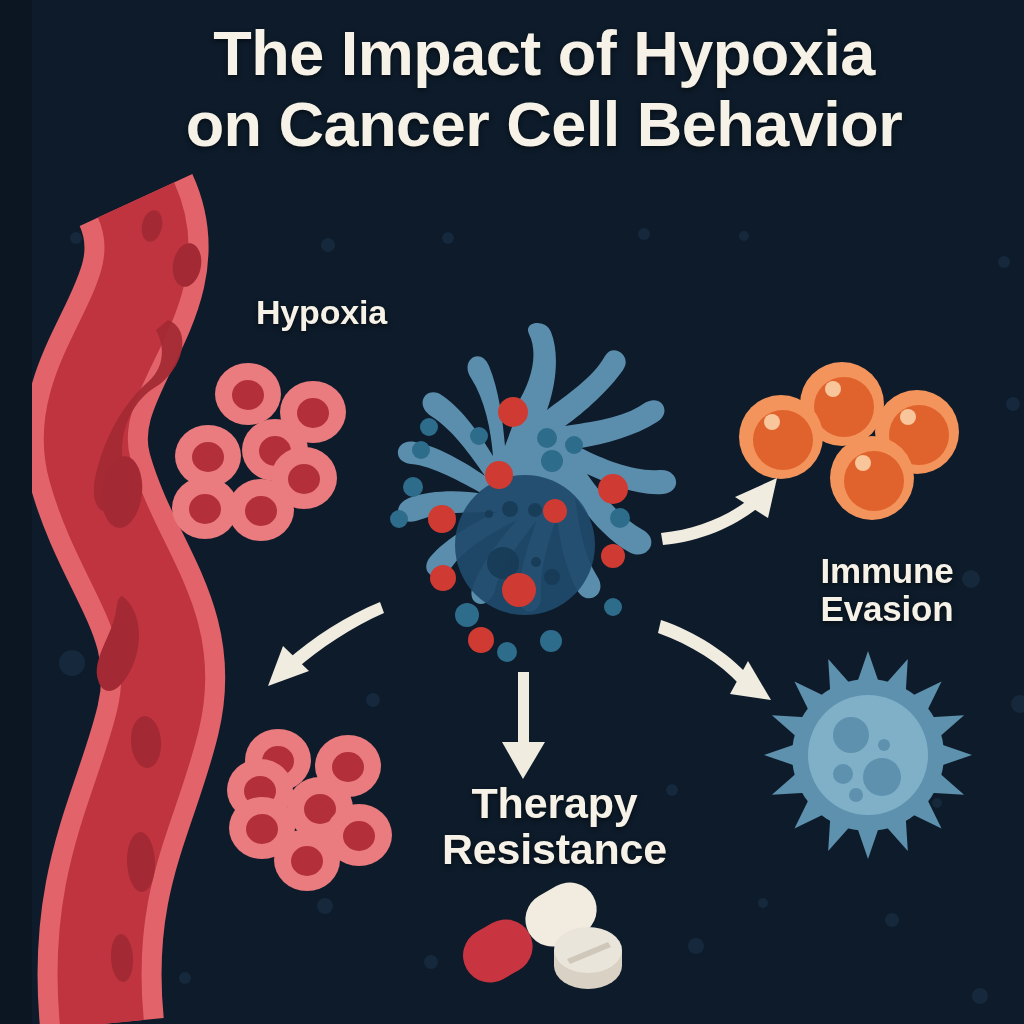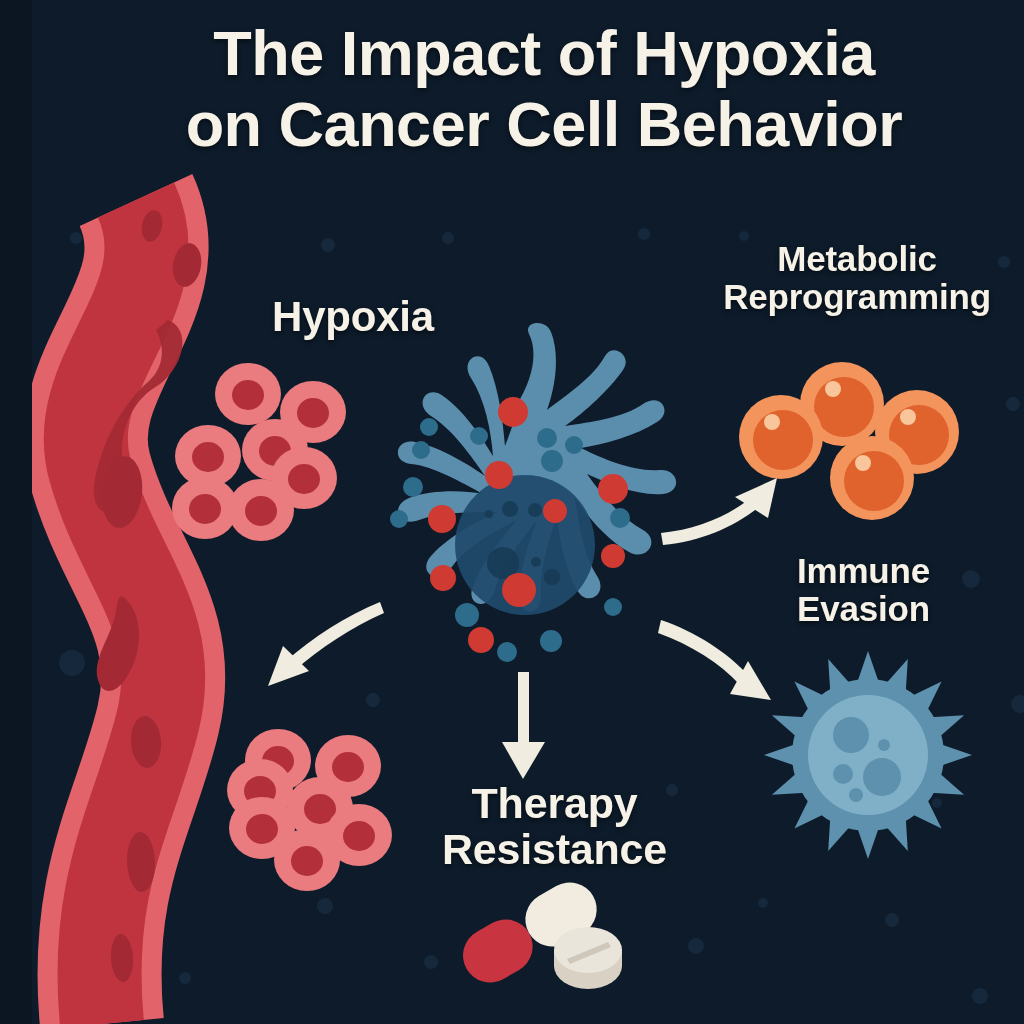--- a/index.html
+++ b/index.html
@@ -342,8 +342,6 @@
 
   <div id="label-hypoxia" class="label">Hypoxia</div>
 
-  <div id="label-metabolic" class="label">Metabolic
-Reprogramming</div>
 
   <div id="label-immune" class="label">Immune
 Evasion</div>

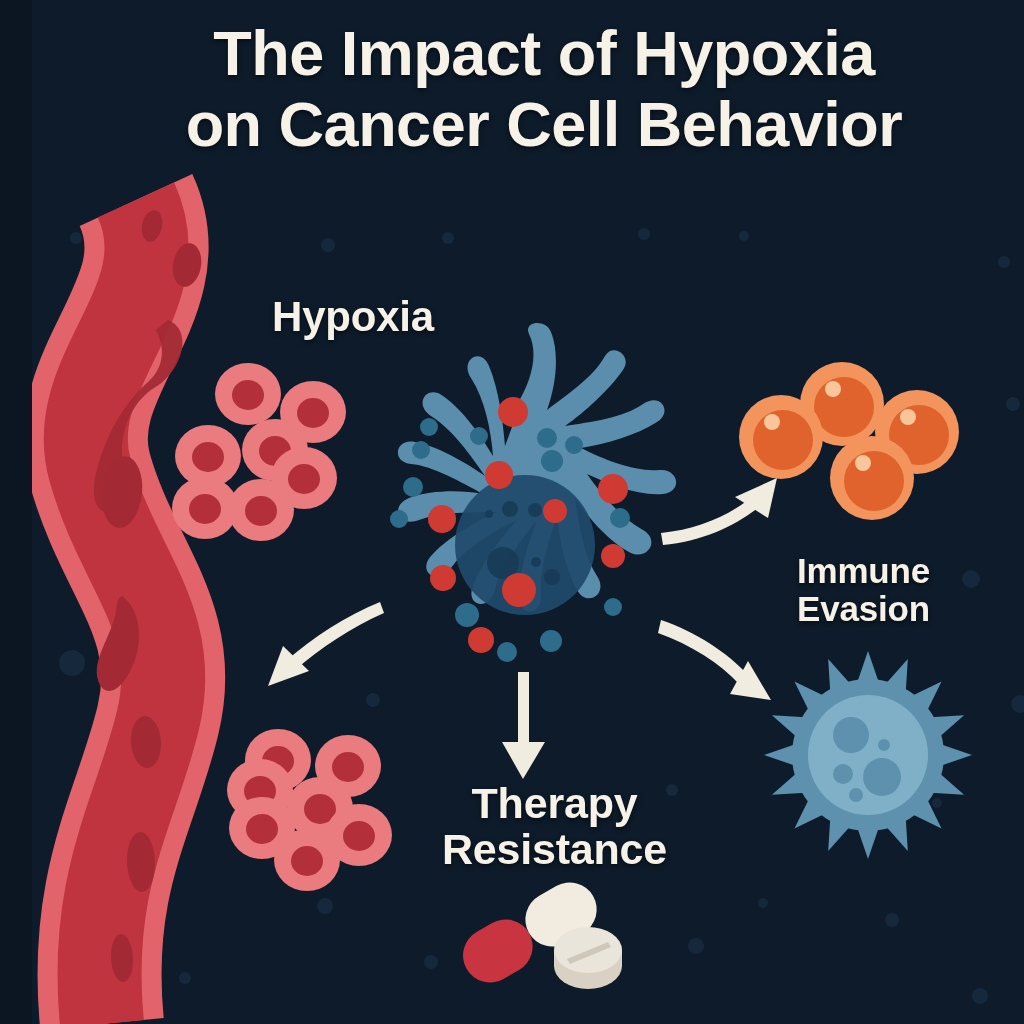--- a/index.html
+++ b/index.html
@@ -46,9 +46,9 @@
     letter-spacing: -0.5px;
   }
   #label-hypoxia {
-    left: 240px;
+    left: 224px;
     top: 294px;
-    font-size: 42px;
+    font-size: 34px;
   }
   #label-metabolic {
     left: 660px;

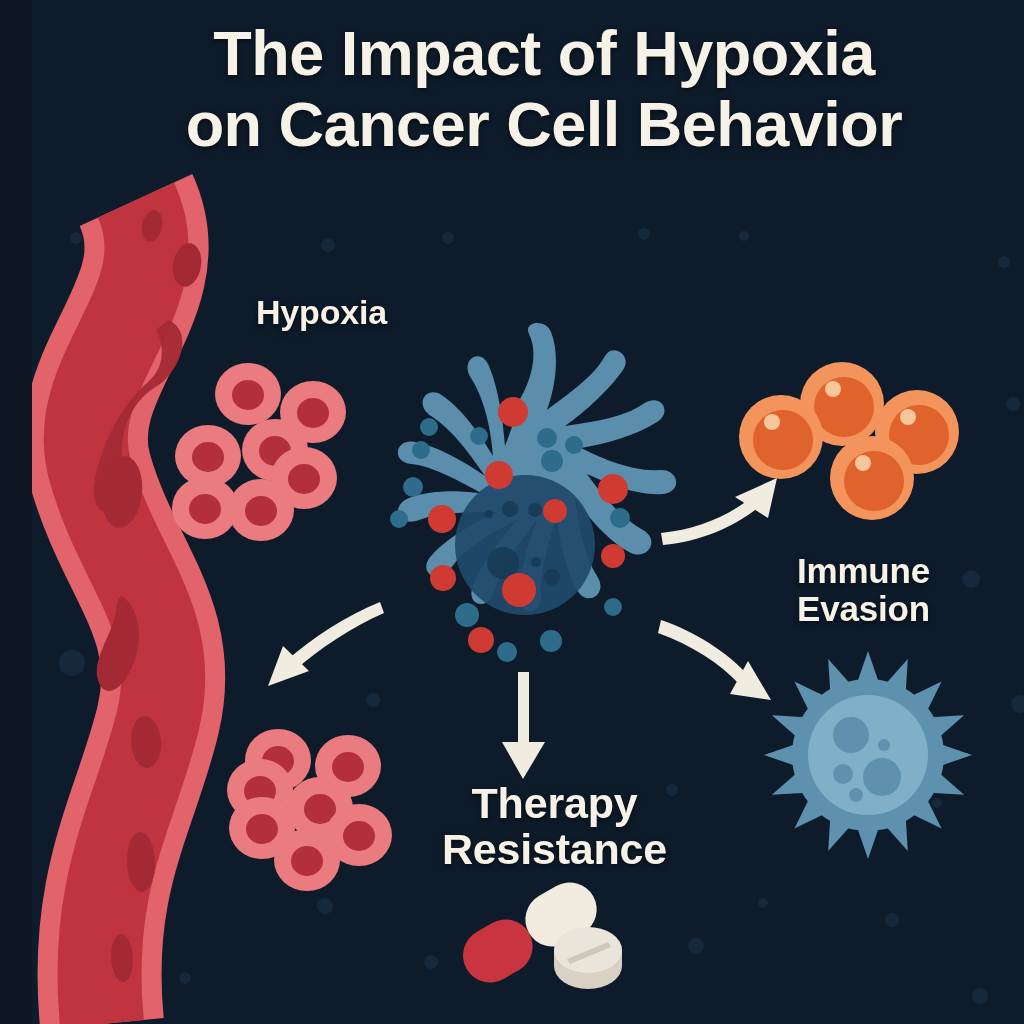--- a/index.html
+++ b/index.html
@@ -61,6 +61,7 @@
     left: 765px;
     top: 552px;
     width: 180px;
+    text-align: center;
     font-size: 35px;
   }
   #label-therapy {

